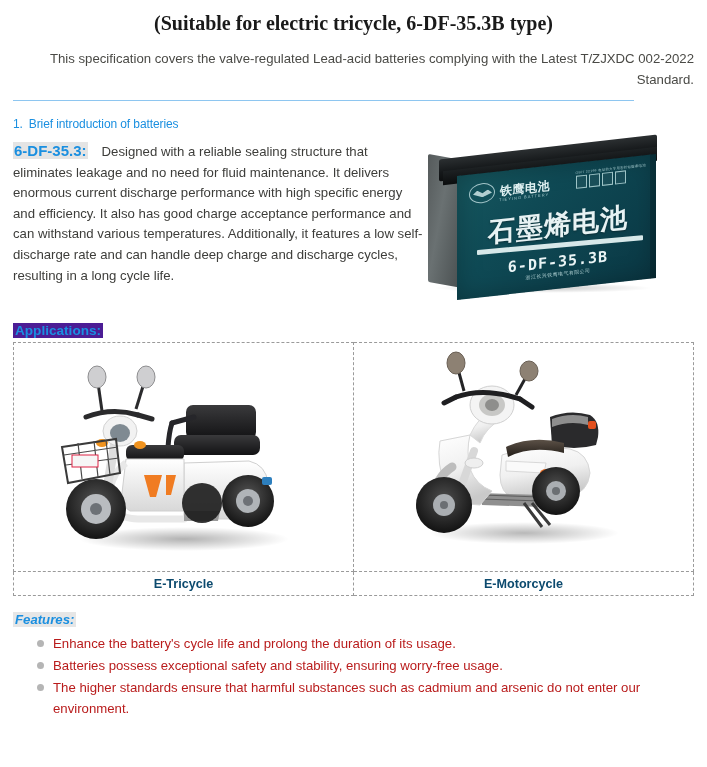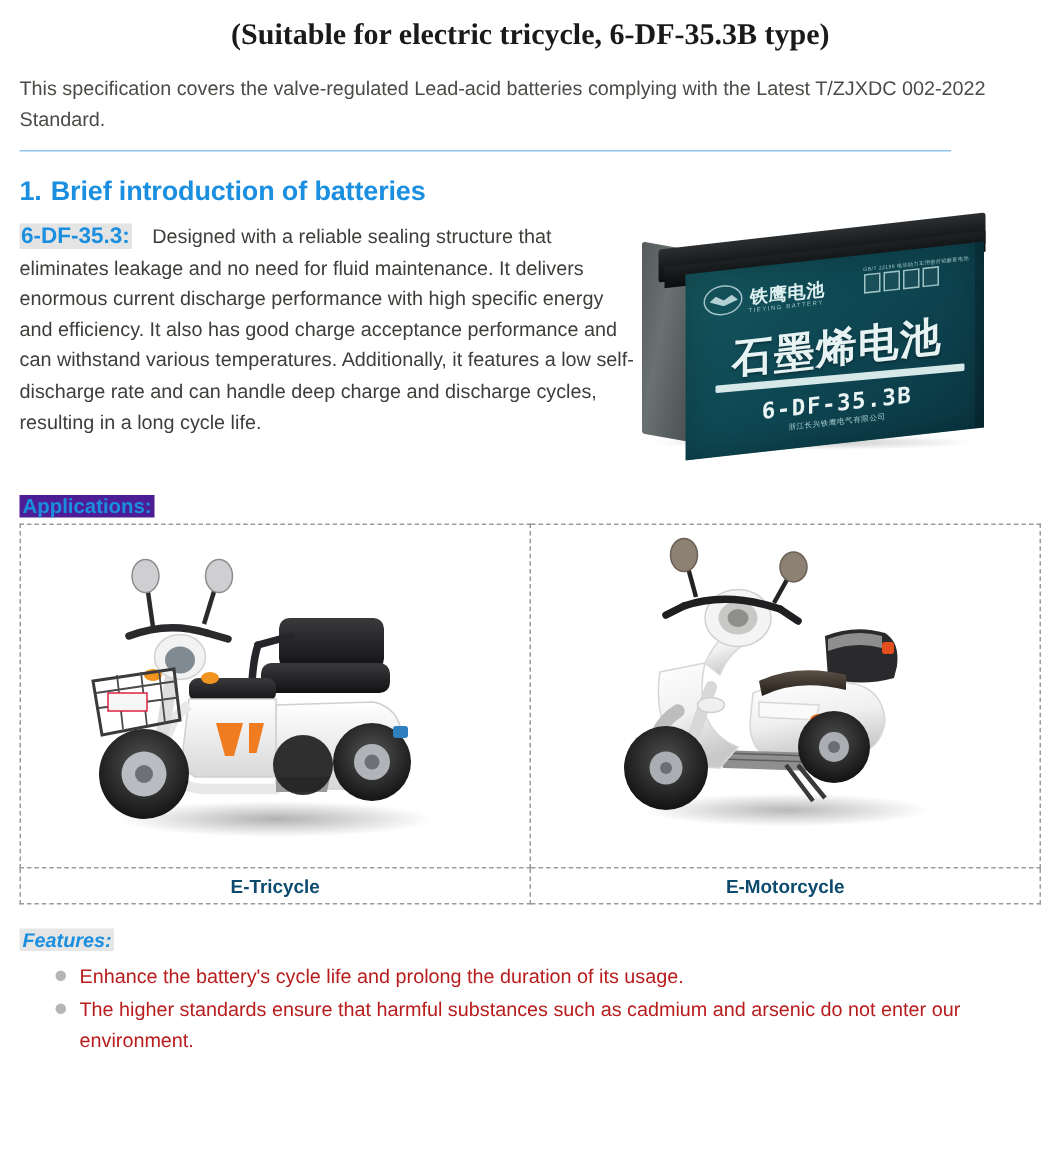--- a/index.html
+++ b/index.html
@@ -32,6 +32,7 @@
     font-size: 13.2px;
     line-height: 21px;
     color: #4a4a46;
+    text-align: right;
   }
 
   .divider {

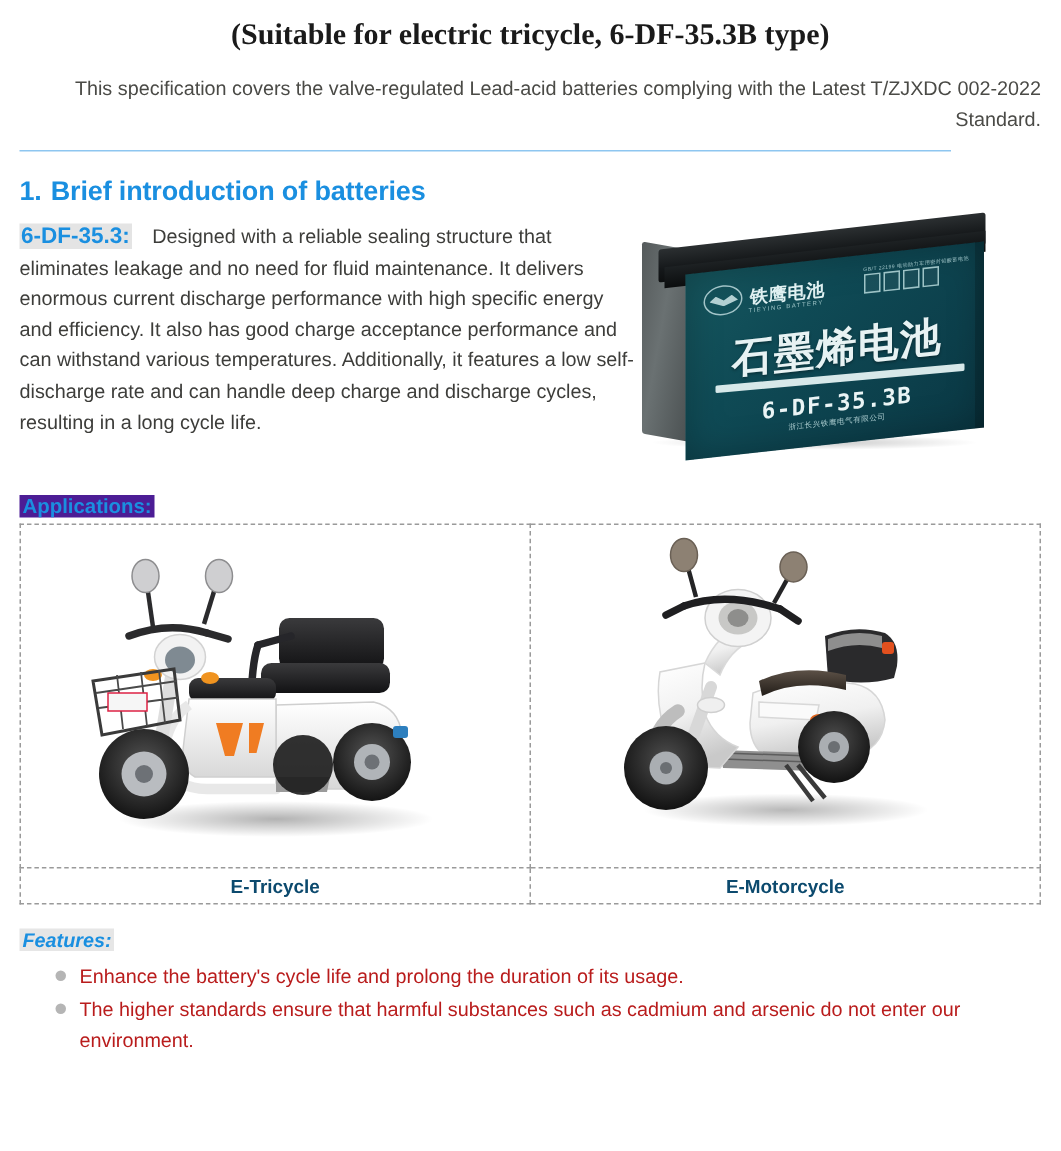--- a/index.html
+++ b/index.html
@@ -46,8 +46,8 @@
 
   .sec-heading {
     margin: 16px 13px 0 13px;
-    font-size: 18px;
-    font-weight: bold;
+    font-size: 12px;
+    font-weight: normal;
     color: #1a8fe0;
     letter-spacing: -0.1px;
   }

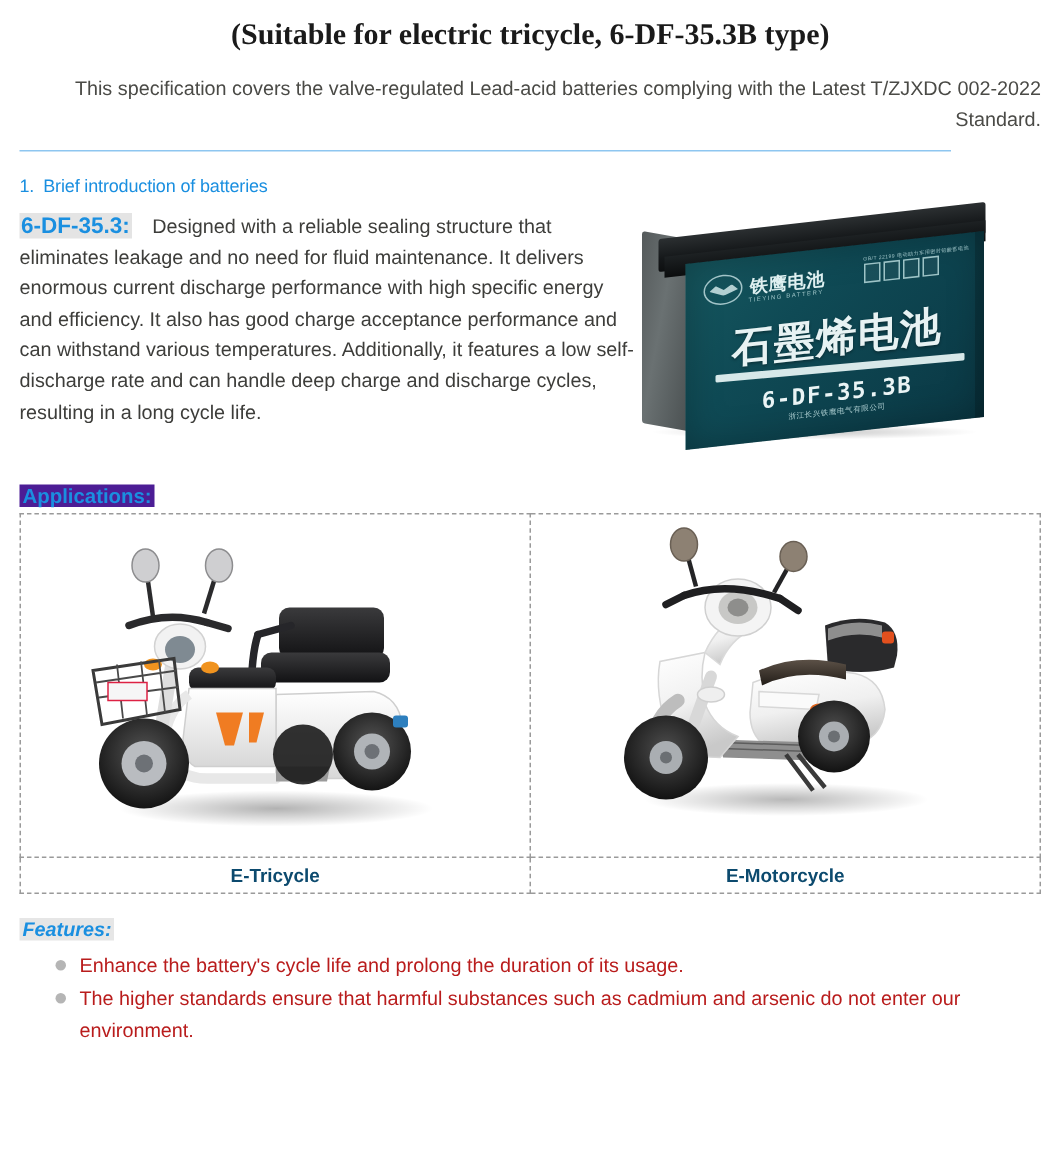--- a/index.html
+++ b/index.html
@@ -470,6 +470,7 @@
 
   <ul class="features">
     <li>Enhance the battery's cycle life and prolong the duration of its usage.</li>
+    <li>Batteries possess exceptional safety and stability, ensuring worry-free usage.</li>
     <li>The higher standards ensure that harmful substances such as cadmium and arsenic do not enter our environment.</li>
   </ul>
 

